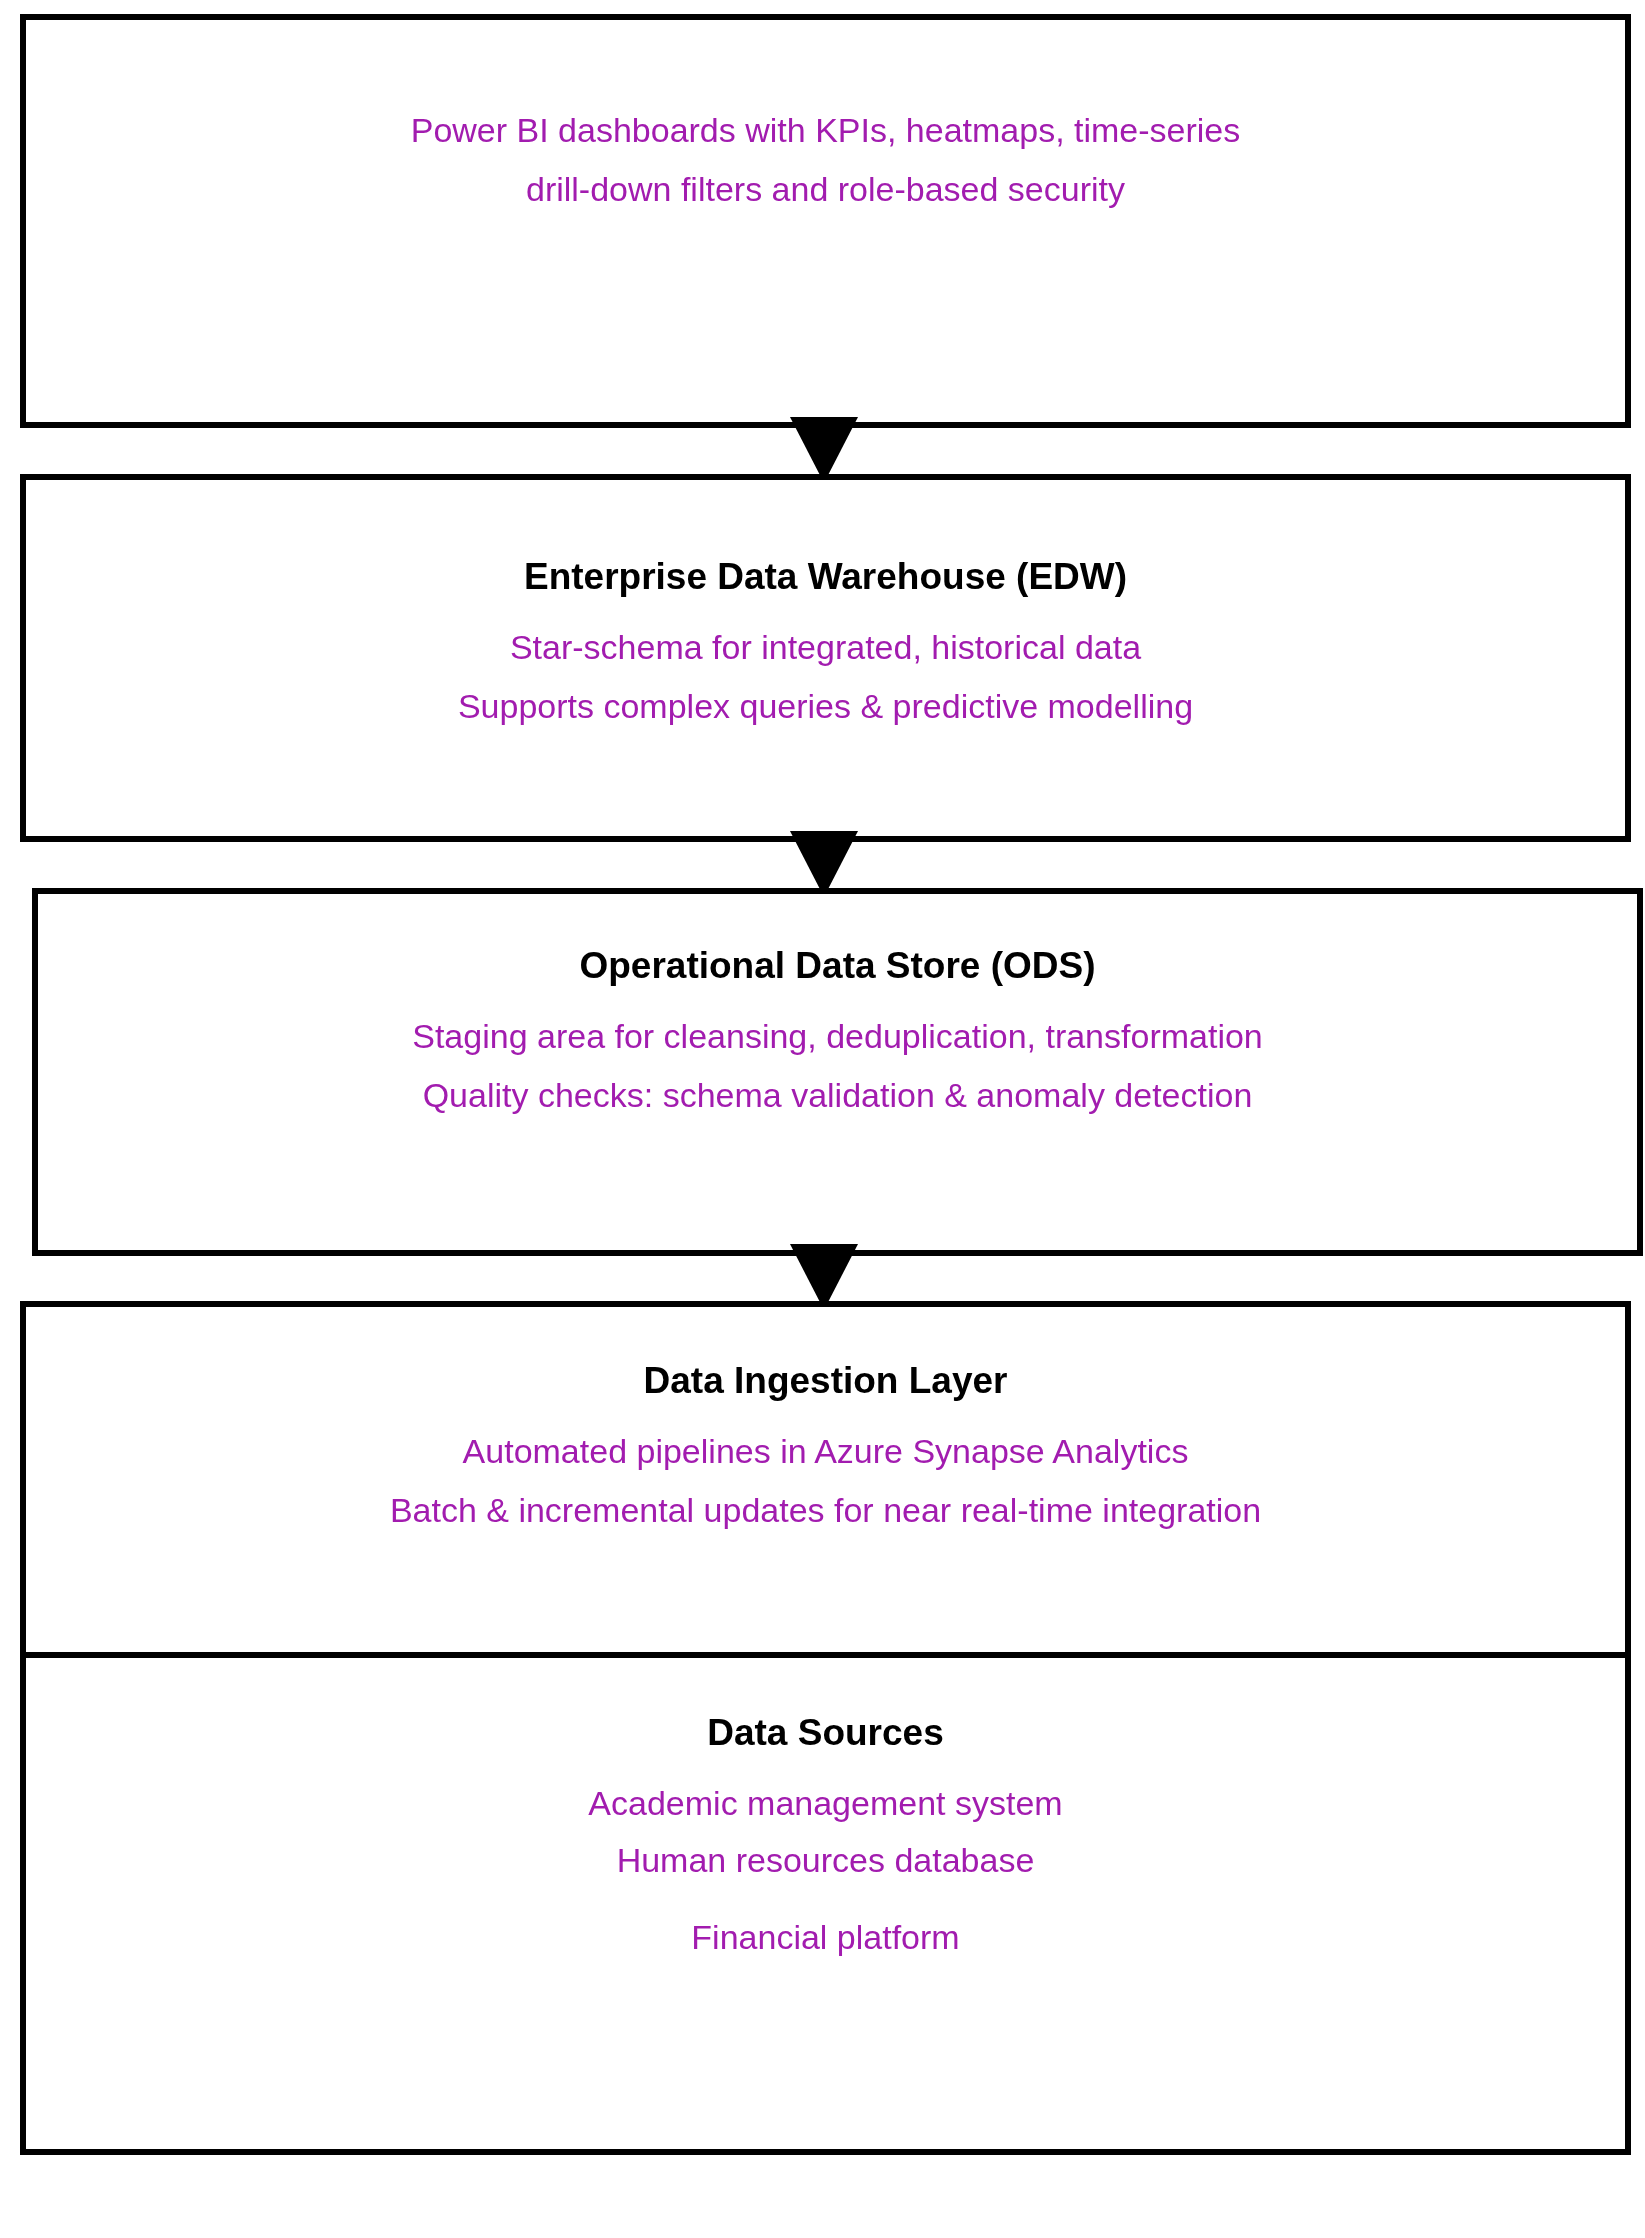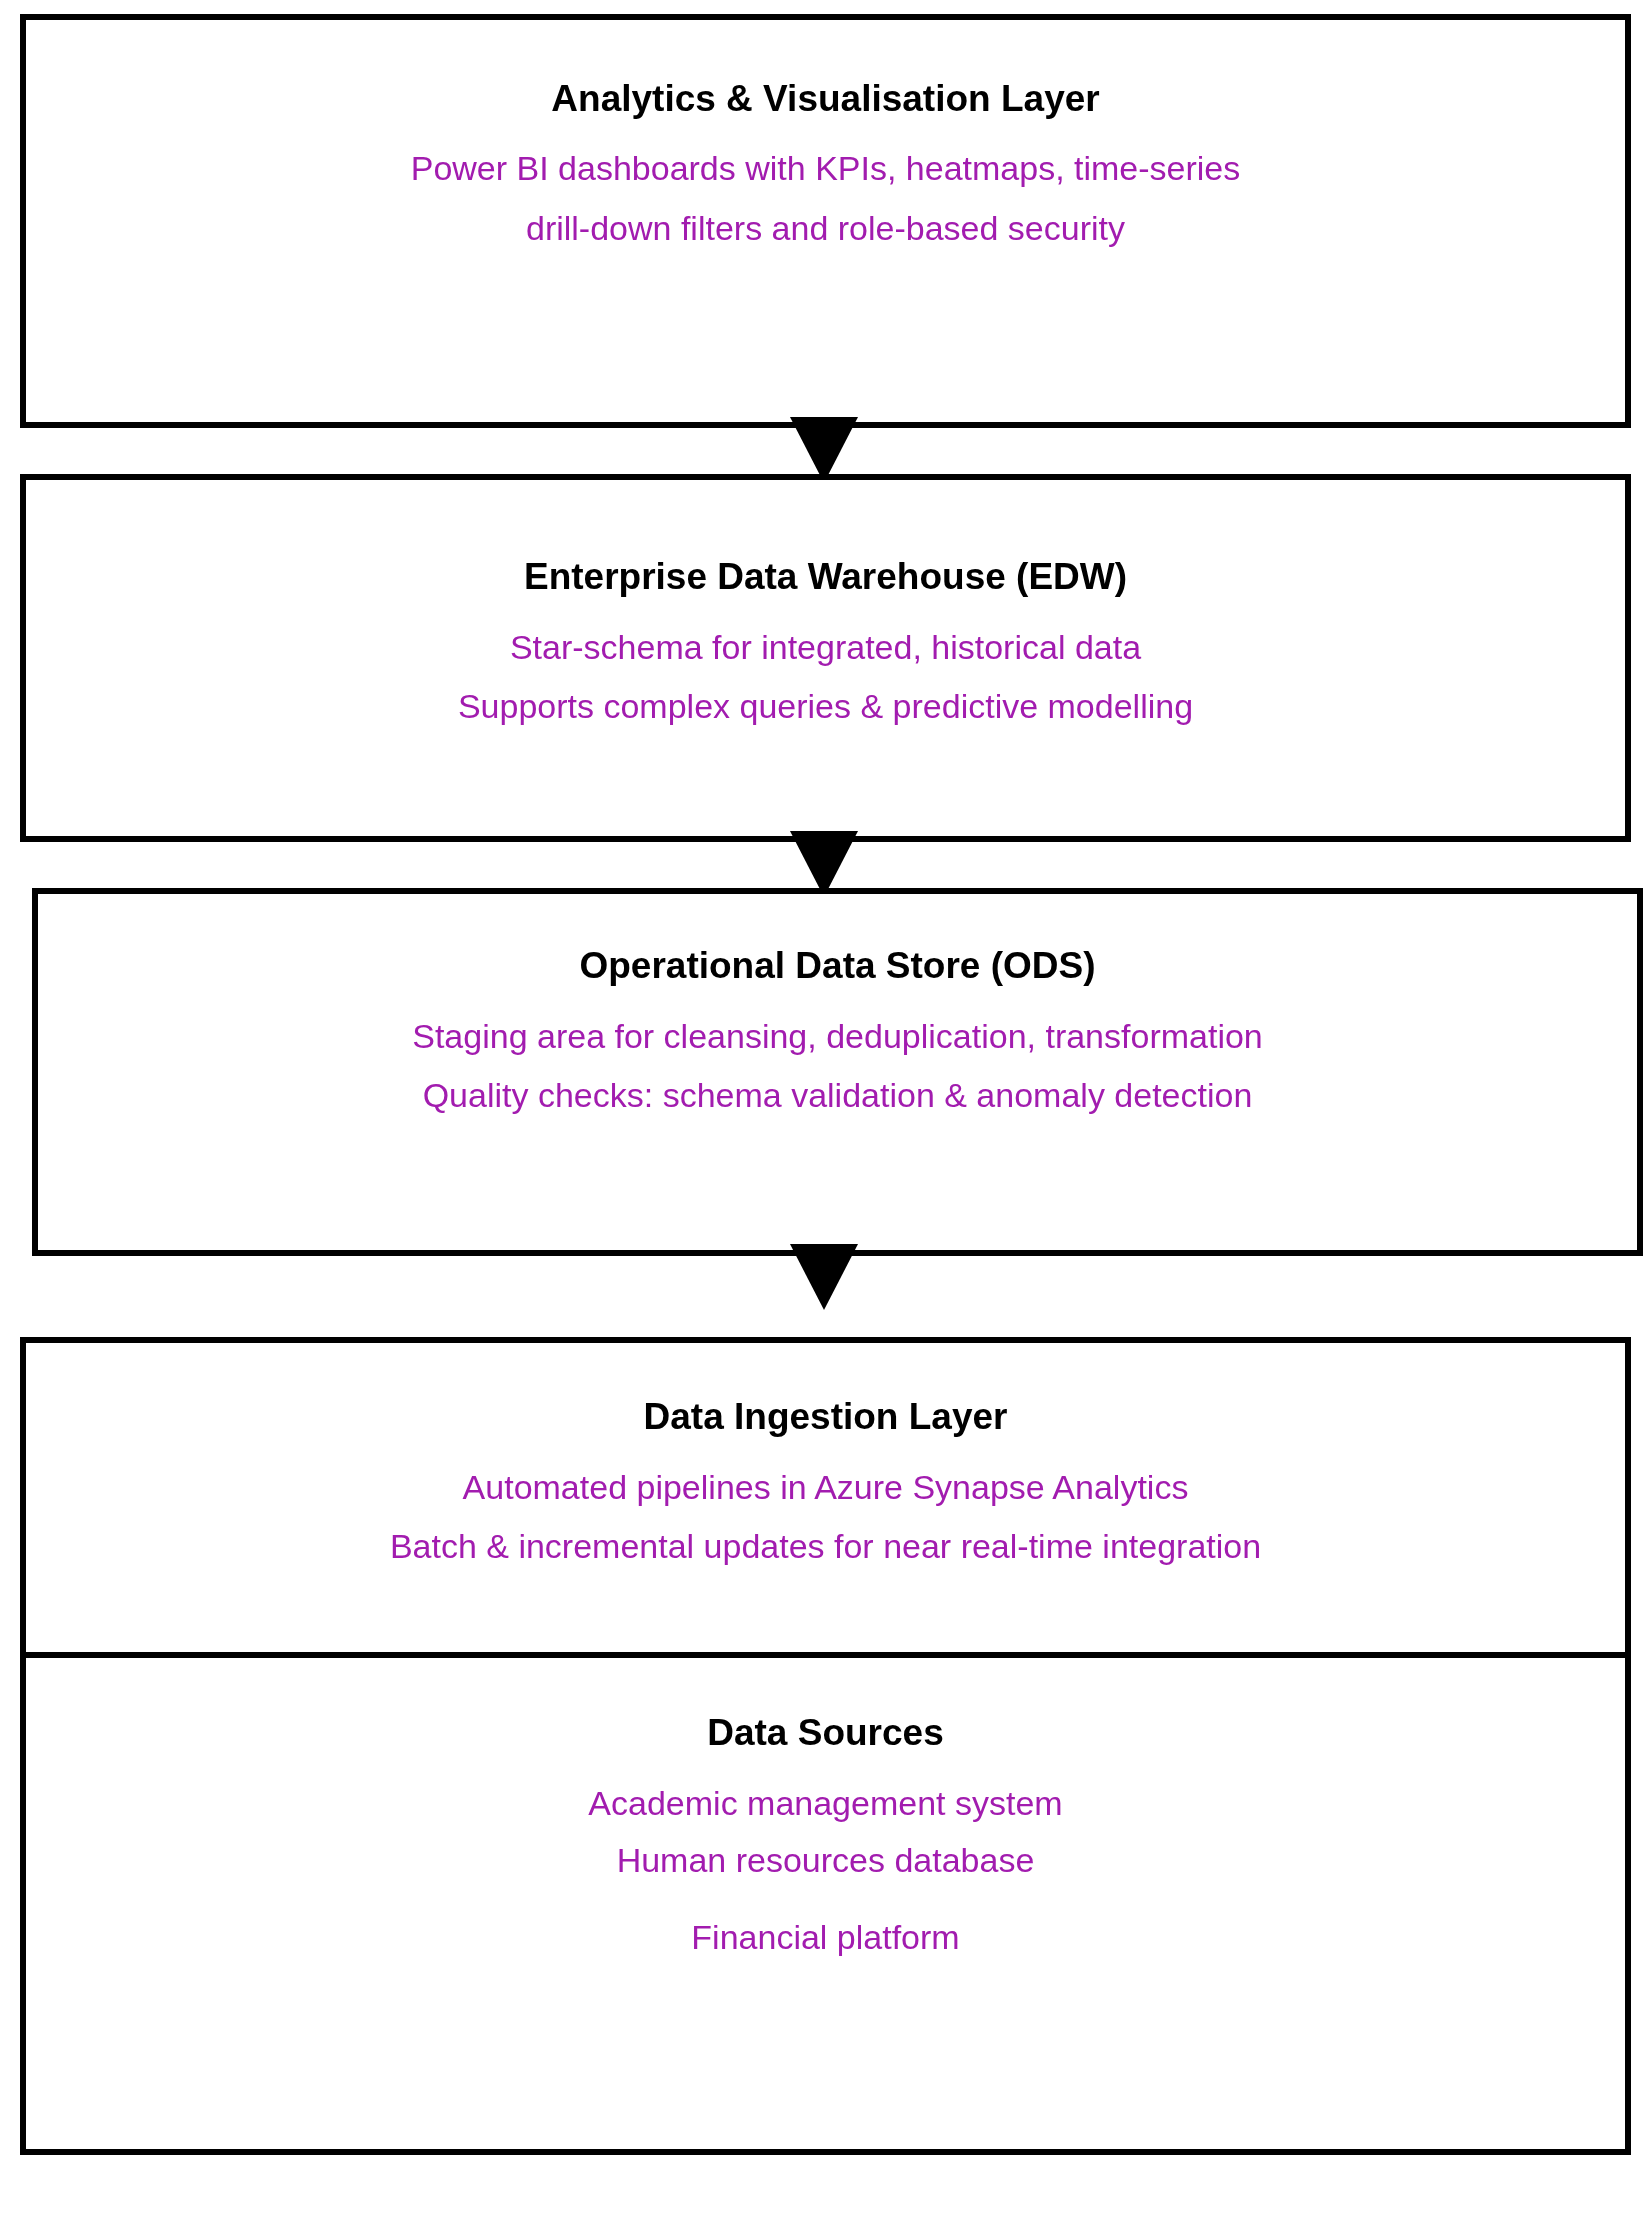--- a/index.html
+++ b/index.html
@@ -78,7 +78,6 @@
 
   <div class="layer-box" id="box-analytics">
     <div class="tpad-1">
-      <div class="layer-title">Analytics &amp; Visualisation Layer</div>
       <div class="gap-after-title"></div>
       <div class="layer-line">Power BI dashboards with KPIs, heatmaps, time-series</div>
       <div class="gap-between-lines"></div>

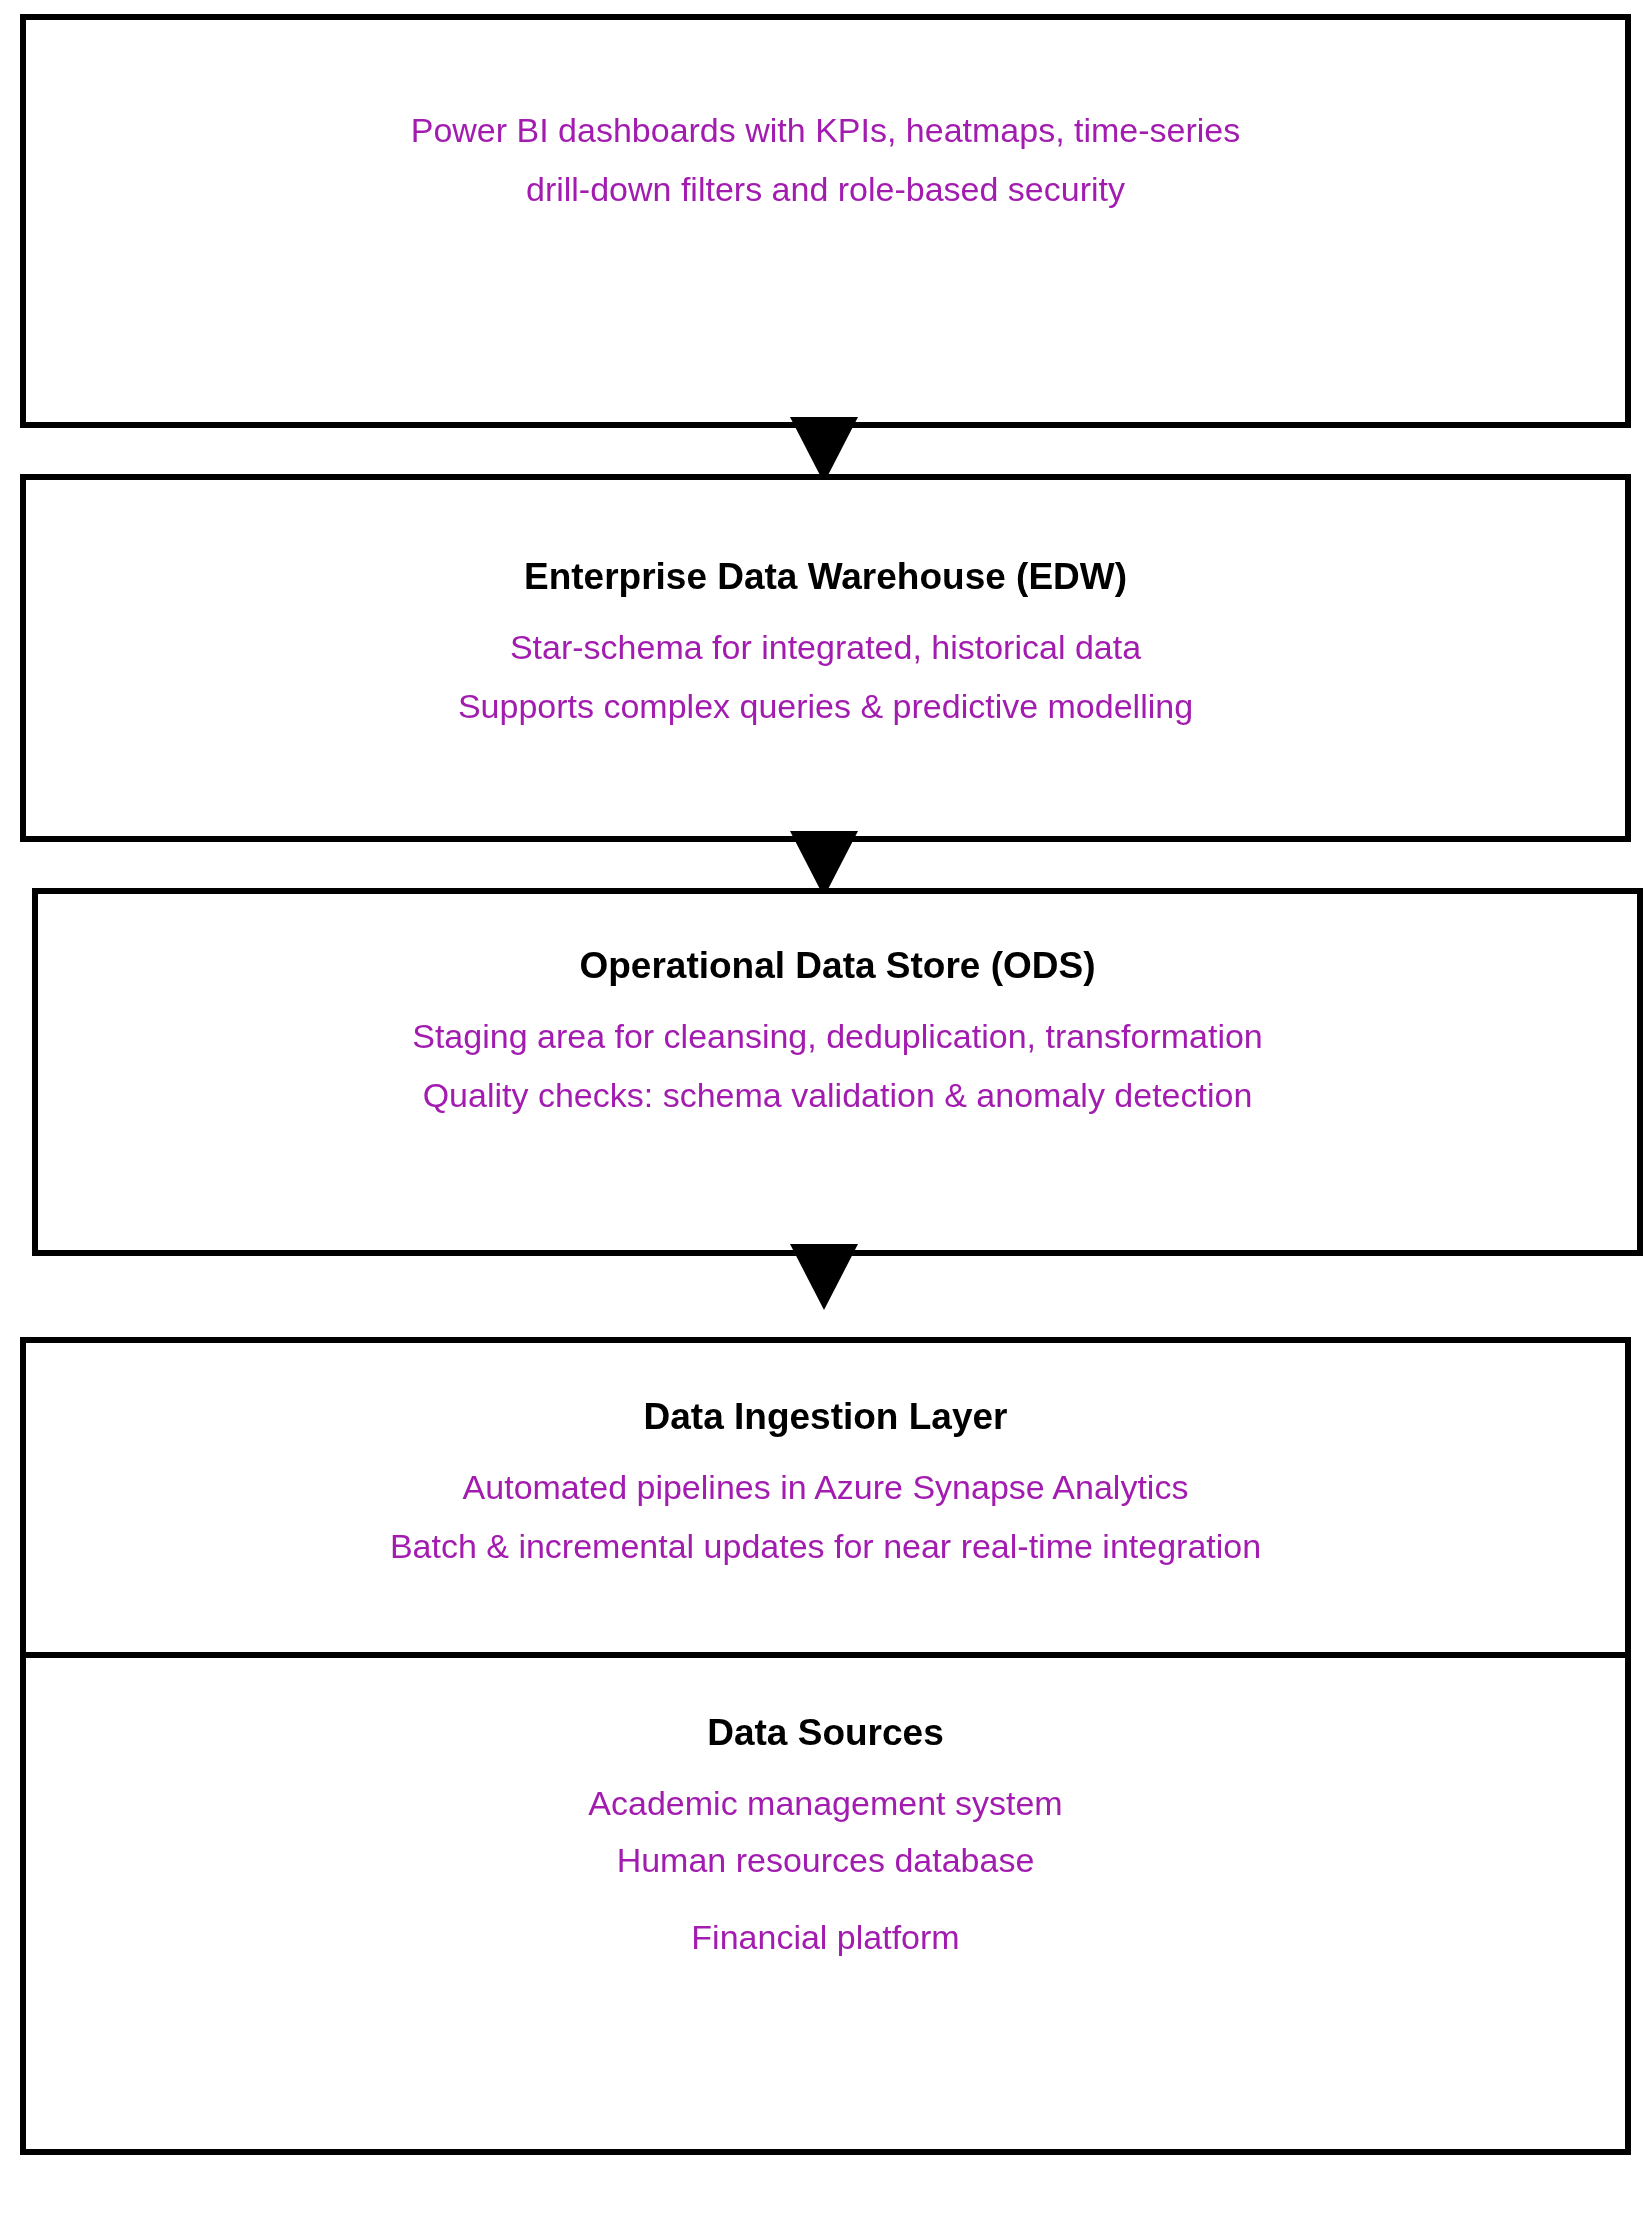--- a/index.html
+++ b/index.html
@@ -51,7 +51,7 @@
   #box-analytics   { top: 13.6px;   height: 414px; }
   #box-edw         { top: 474px;  height: 368px; }
   #box-ods         { top: 888px; height: 368px; margin-left: 12px; }
-  #box-ingestion   { top: 1337px; height: 369px; }
+  #box-ingestion   { top: 1301px; height: 369px; }
   #box-sources     { top: 1652px; height: 503px; }
 
   

